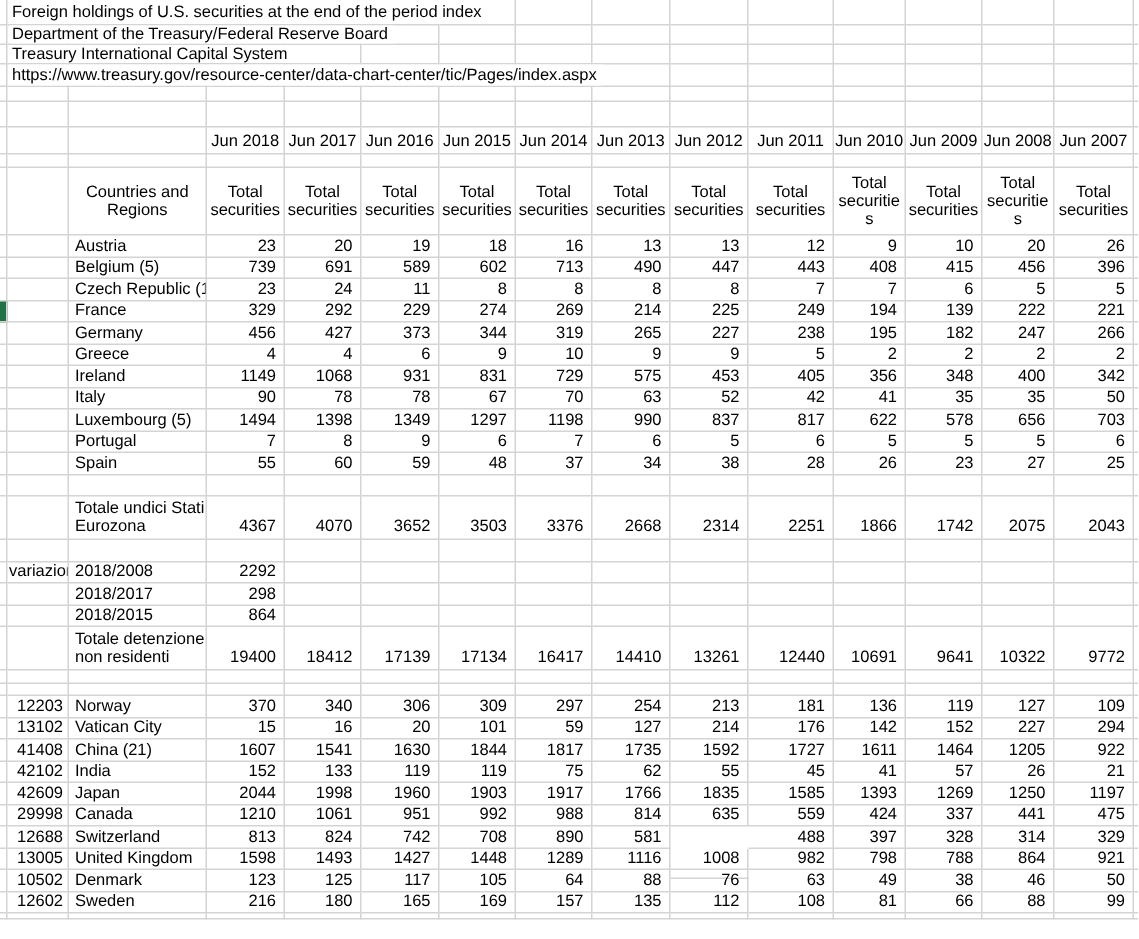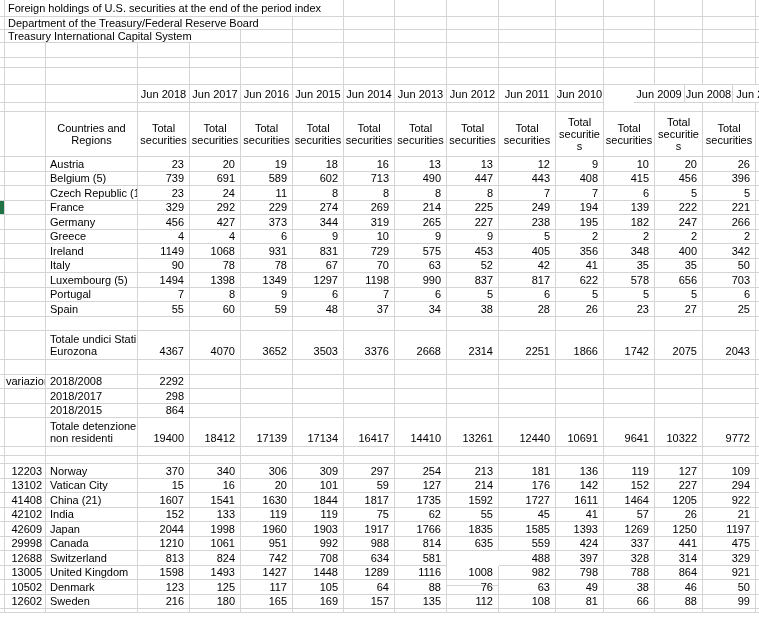--- a/index.html
+++ b/index.html
@@ -132,6 +132,7 @@
       <div class="cell " style="width: 48px;"></div>
       <div class="cell " style="width: 53px;"></div>
       <div class="cell sliver" style="width: 3px;"></div>
+      <div class="title-overlay">https://www.treasury.gov/resource-center/data-chart-center/tic/Pages/index.aspx</div>
     </div>
     <div class="row" style="height: 10px;">
       <div class="cell " style="width: 5px;"></div>

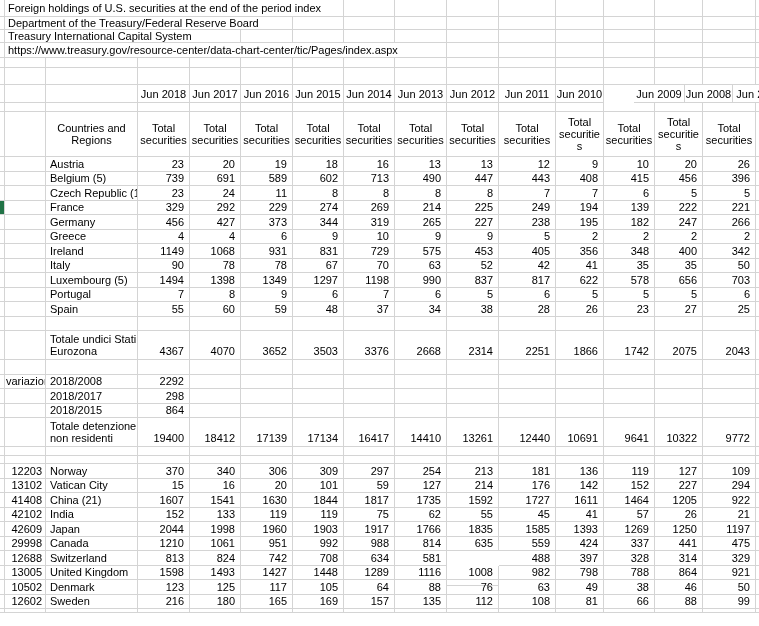--- a/index.html
+++ b/index.html
@@ -183,7 +183,7 @@
       <div class="cell center yearhead" style="width: 52px;">Jun 2012</div>
       <div class="cell center yearhead" style="width: 57px;">Jun 2011</div>
       <div class="cell center yearhead" style="width: 48px;">Jun 2010</div>
-      <div class="cell center yearhead" style="width: 51px; margin-left: 30px;">Jun 2009</div>
+      <div class="cell center yearhead" style="width: 51px;">Jun 2009</div>
       <div class="cell center yearhead" style="width: 48px;">Jun 2008</div>
       <div class="cell center yearhead" style="width: 53px;">Jun 2007</div>
       <div class="cell sliver" style="width: 3px;"></div>

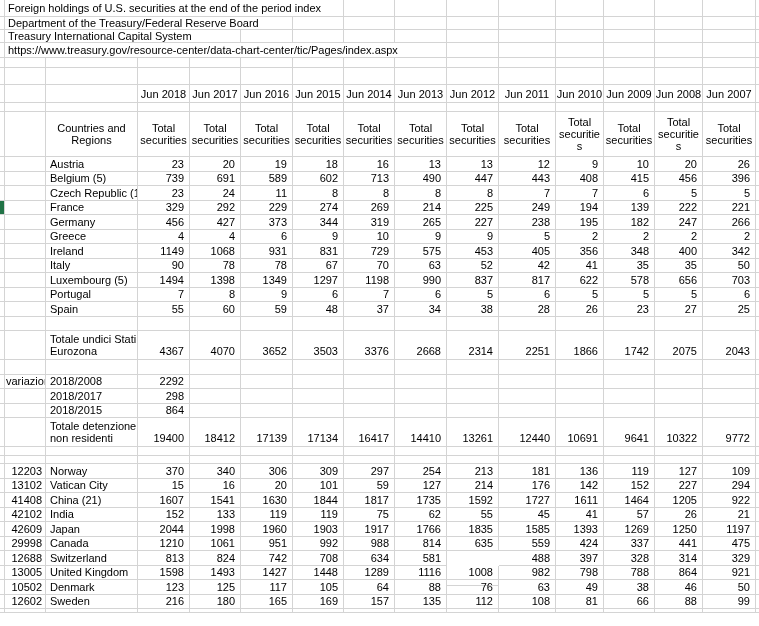--- a/index.html
+++ b/index.html
@@ -703,7 +703,7 @@
       <div class="cell num" style="width: 51px;">824</div>
       <div class="cell num" style="width: 52px;">742</div>
       <div class="cell num" style="width: 51px;">708</div>
-      <div class="cell num" style="width: 51px;">634</div>
+      <div class="cell num" style="width: 51px;">890</div>
       <div class="cell num" style="width: 52px;">581</div>
       <div class="cell num" style="width: 52px; margin-top: 34px;">566</div>
       <div class="cell num" style="width: 57px;">488</div>

